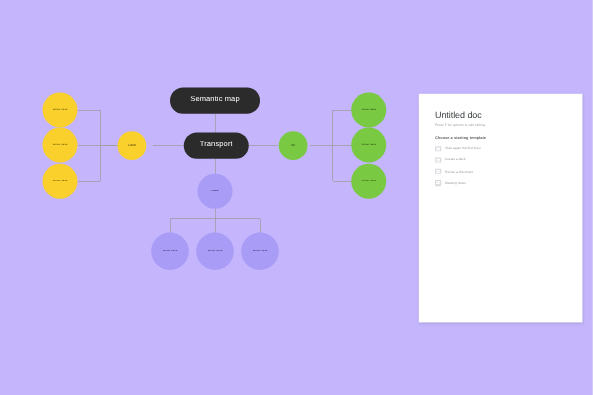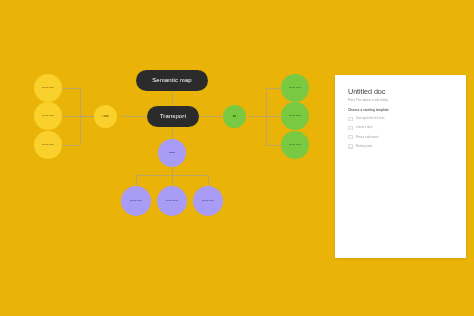--- a/index.html
+++ b/index.html
@@ -19,7 +19,7 @@
   #canvas {
     position: absolute;
     inset: 0;
-    background: #eab308;
+    background: #c4b5fd;
   }
 
   

